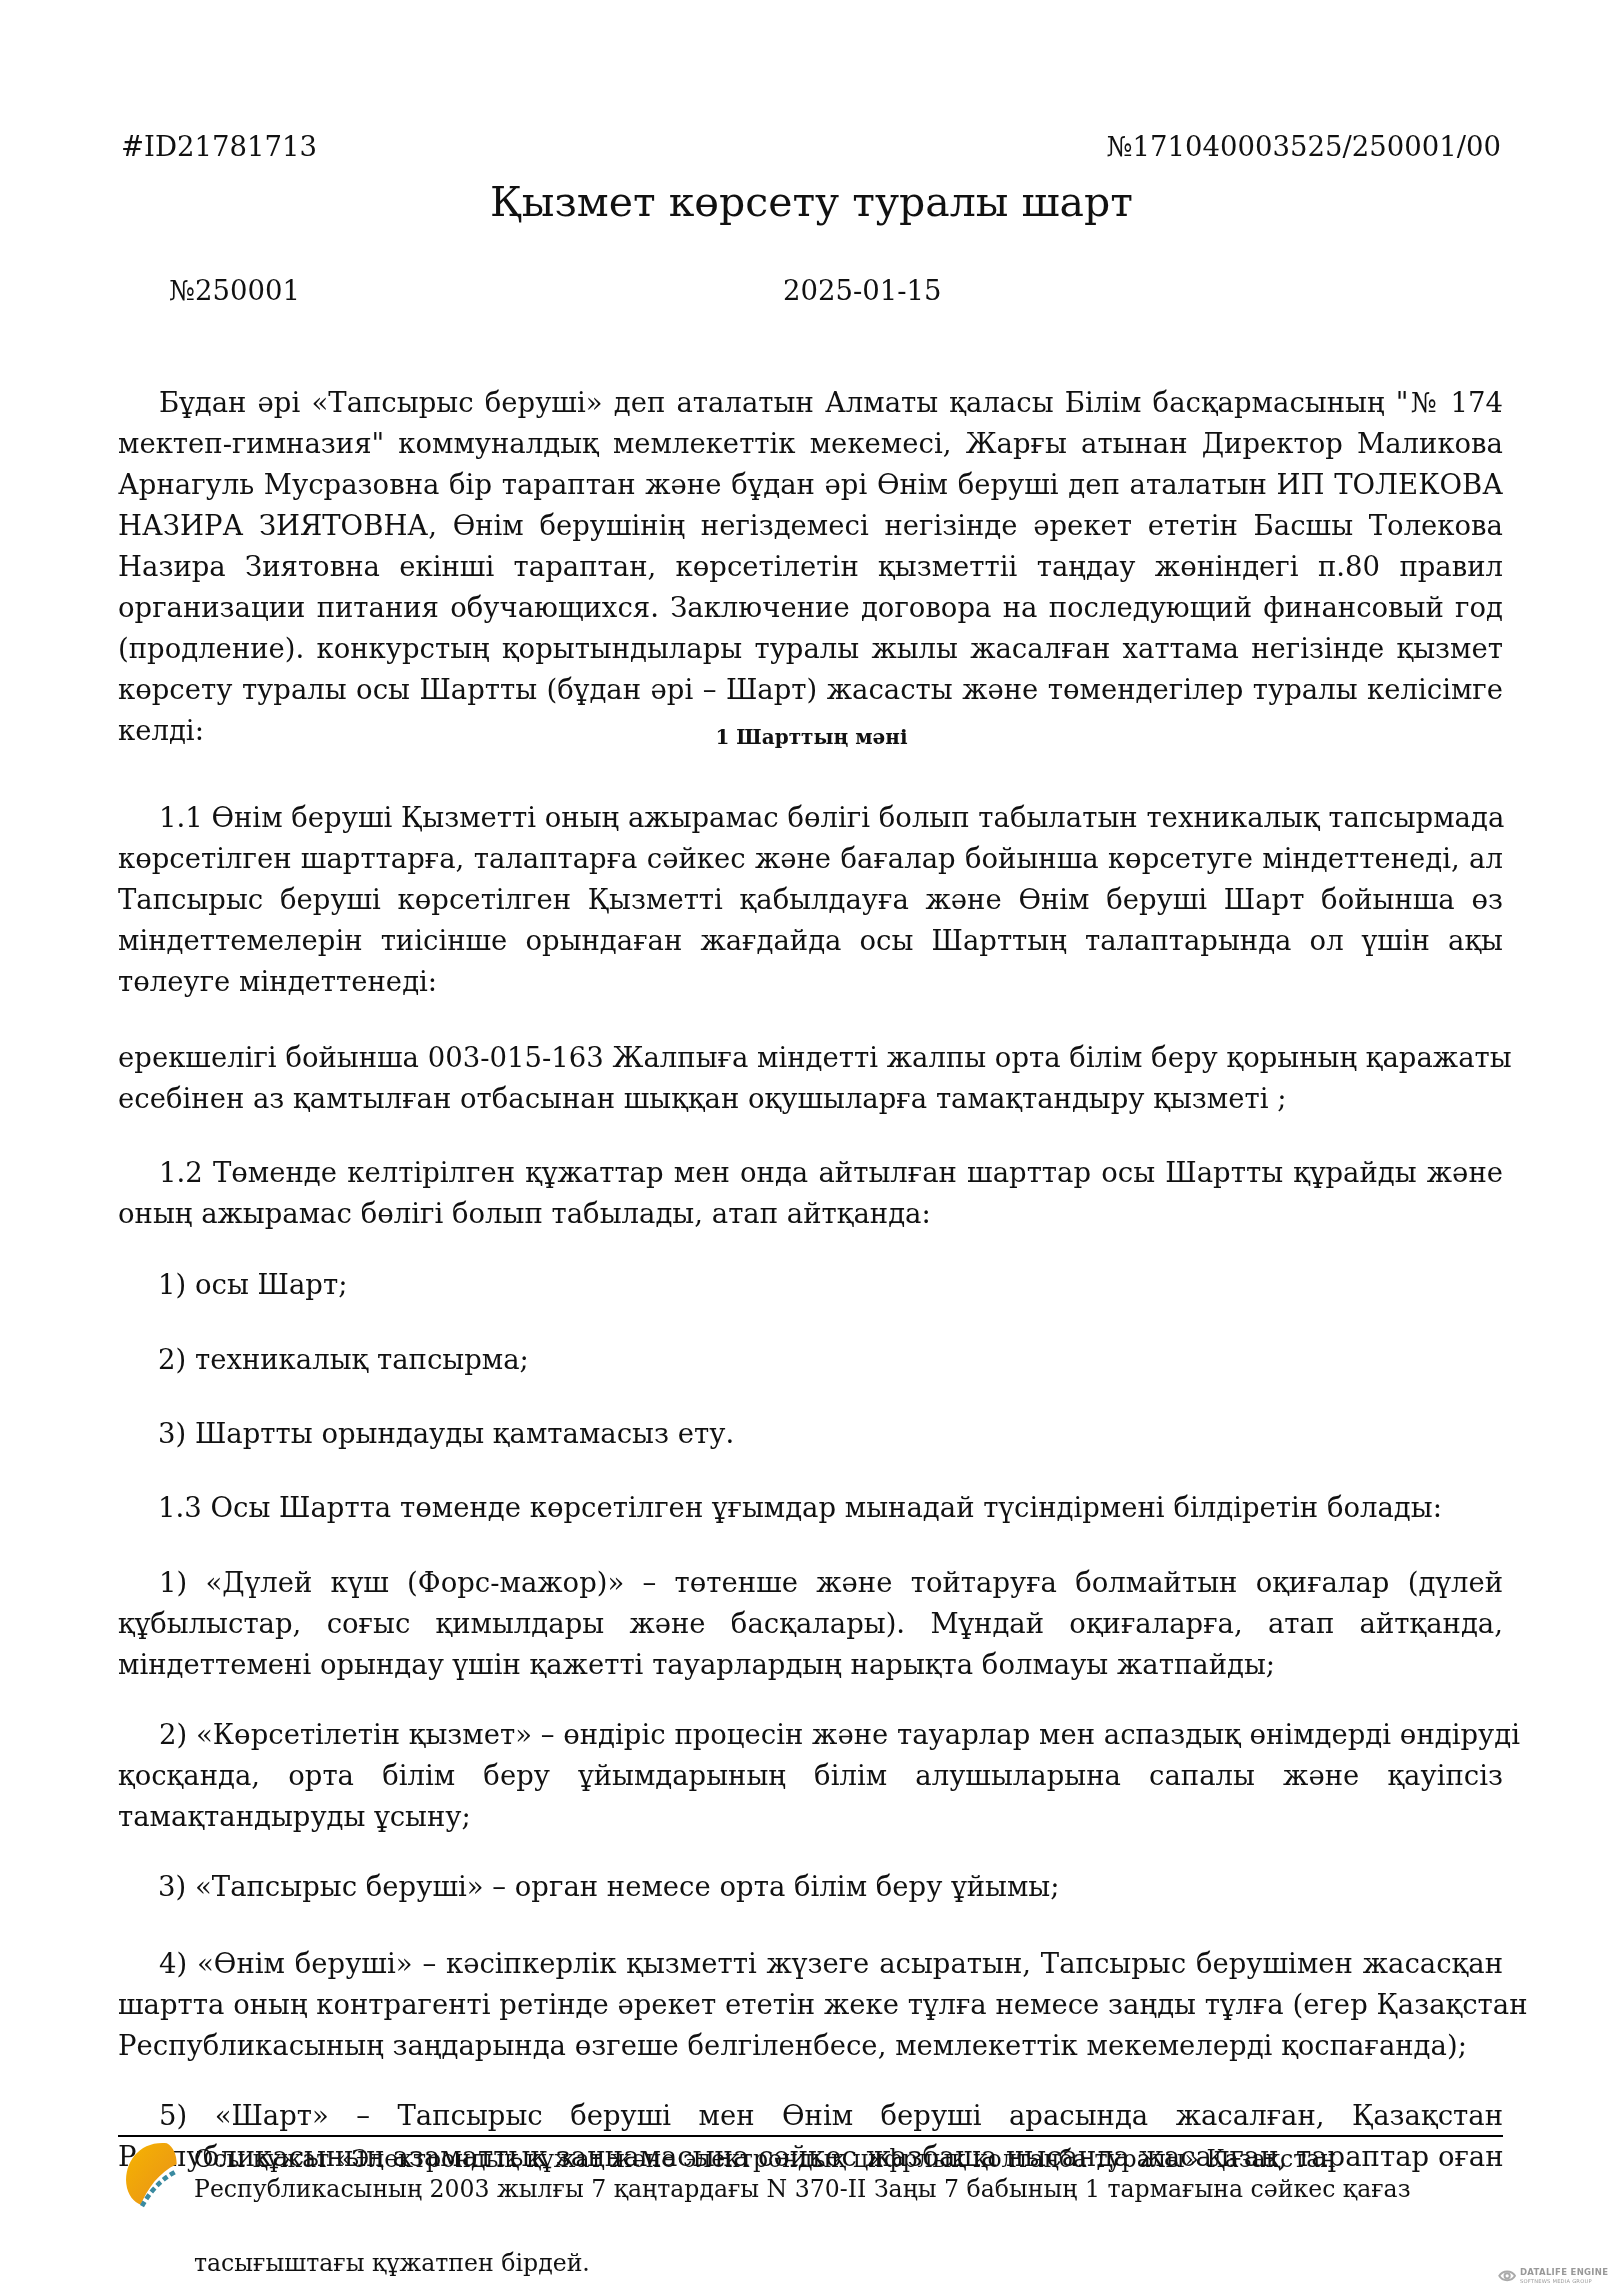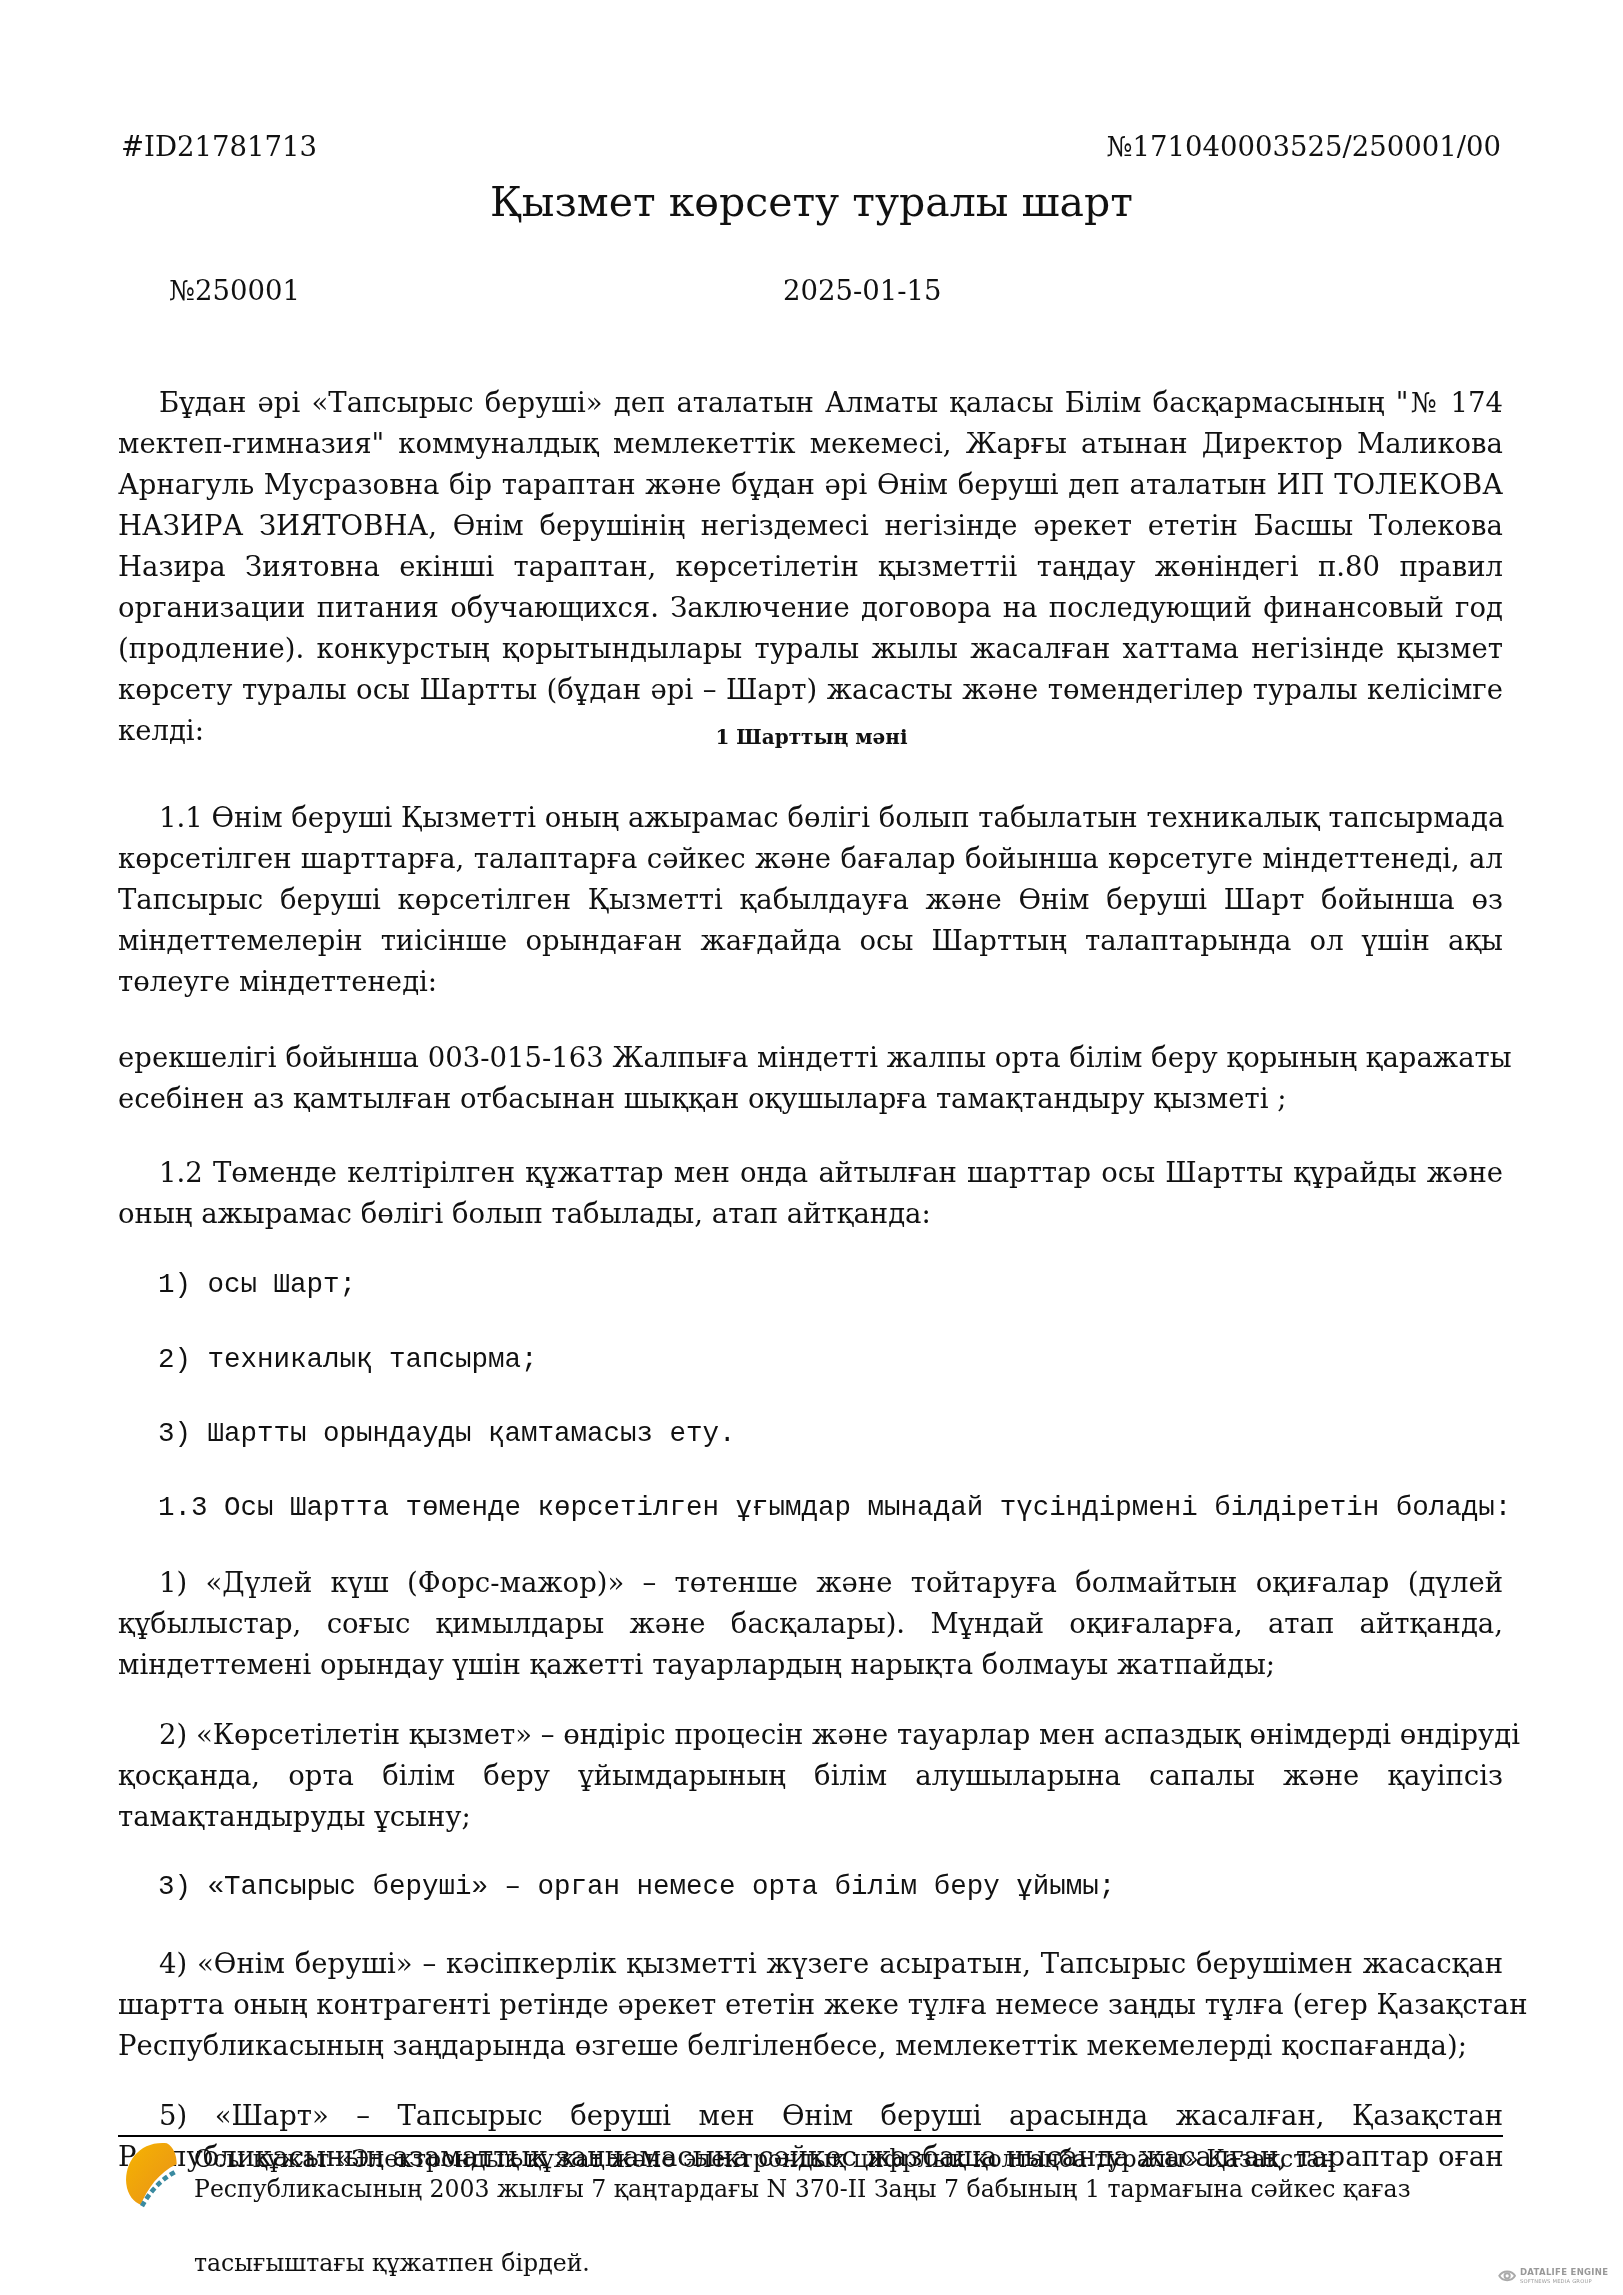--- a/index.html
+++ b/index.html
@@ -6,7 +6,7 @@
   body { width: 1623px; height: 2295px; position: relative; overflow: hidden;
          font-family: "DejaVu Serif", "Liberation Serif", serif; color: #111; }
   .abs { position: absolute; white-space: nowrap; }
-  .t { font-size: 27.5px; line-height: 41px; font-family: Liberation Mono, monospace; }
+  .t { font-size: 27.5px; line-height: 41px; }
   .hdr { font-size: 27.5px; }
   .title { font-size: 41px; font-weight: normal; }
   .h2 { font-size: 20px; font-weight: bold; }

